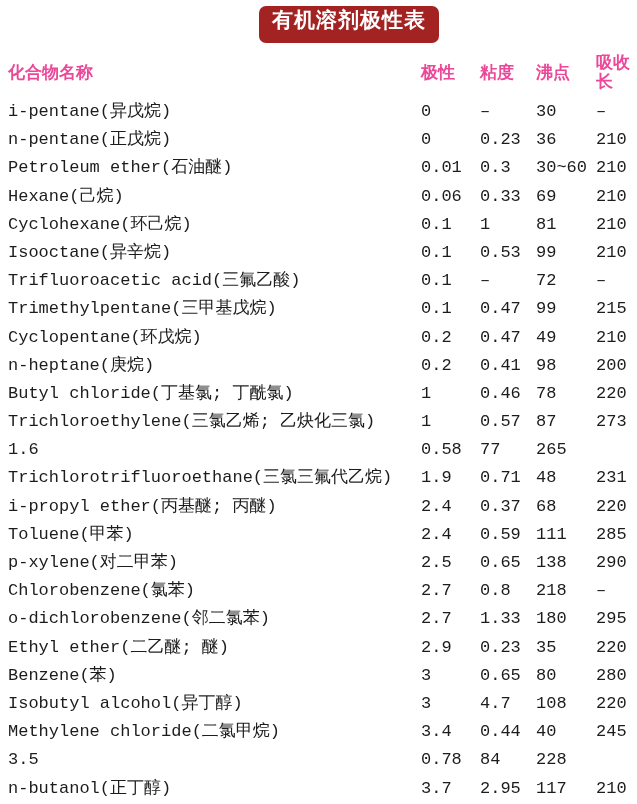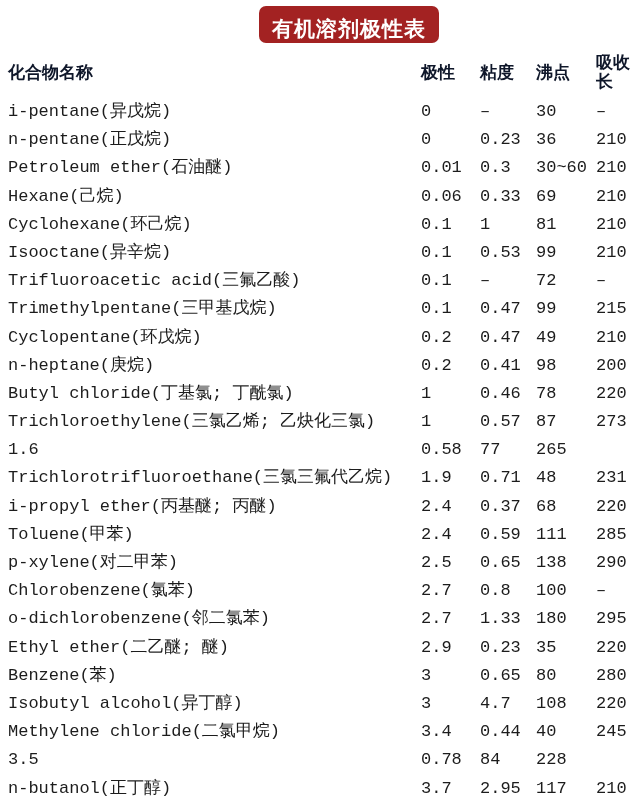--- a/index.html
+++ b/index.html
@@ -22,7 +22,7 @@
     height: 37px;
     padding: 0 13px;
     display: flex;
-    align-items: flex-end;
+    align-items: flex-start;
     justify-content: center;
     border-radius: 7px;
     box-sizing: border-box;

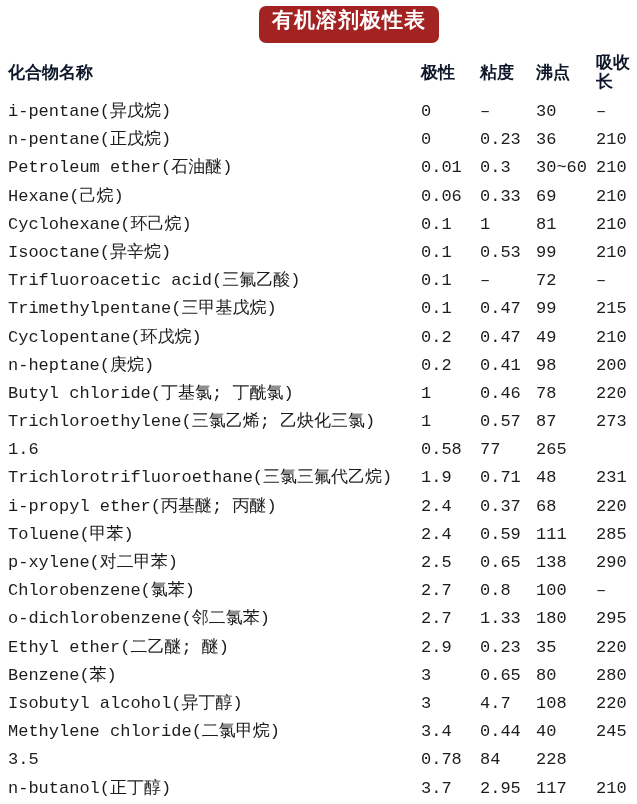--- a/index.html
+++ b/index.html
@@ -53,7 +53,7 @@
     font-family: "Liberation Sans", "DejaVu Sans", sans-serif;
     font-weight: bold;
     font-size: 17px;
-    color: #0f172a;
+    color: #ec4899;
   }
   .thead .hcell { white-space: nowrap; }
   .thead .hcell.wrap {

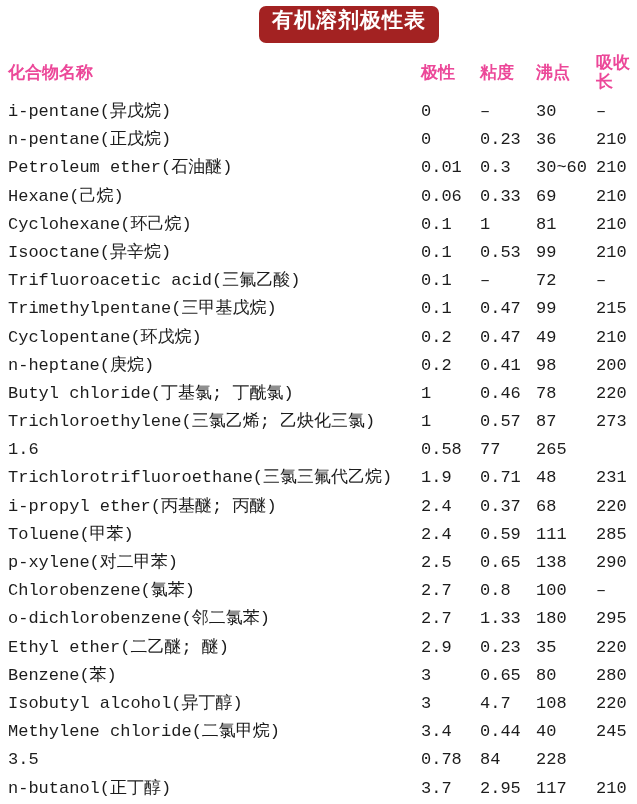--- a/index.html
+++ b/index.html
@@ -209,7 +209,7 @@
         <span class="cell c0">Chlorobenzene(氯苯)</span>
         <span class="cell c1">2.7</span>
         <span class="cell c2">0.8</span>
-        <span class="cell c3">100</span>
+        <span class="cell c3">218</span>
         <span class="cell c4">–</span>
       </div>
       <div class="trow">

